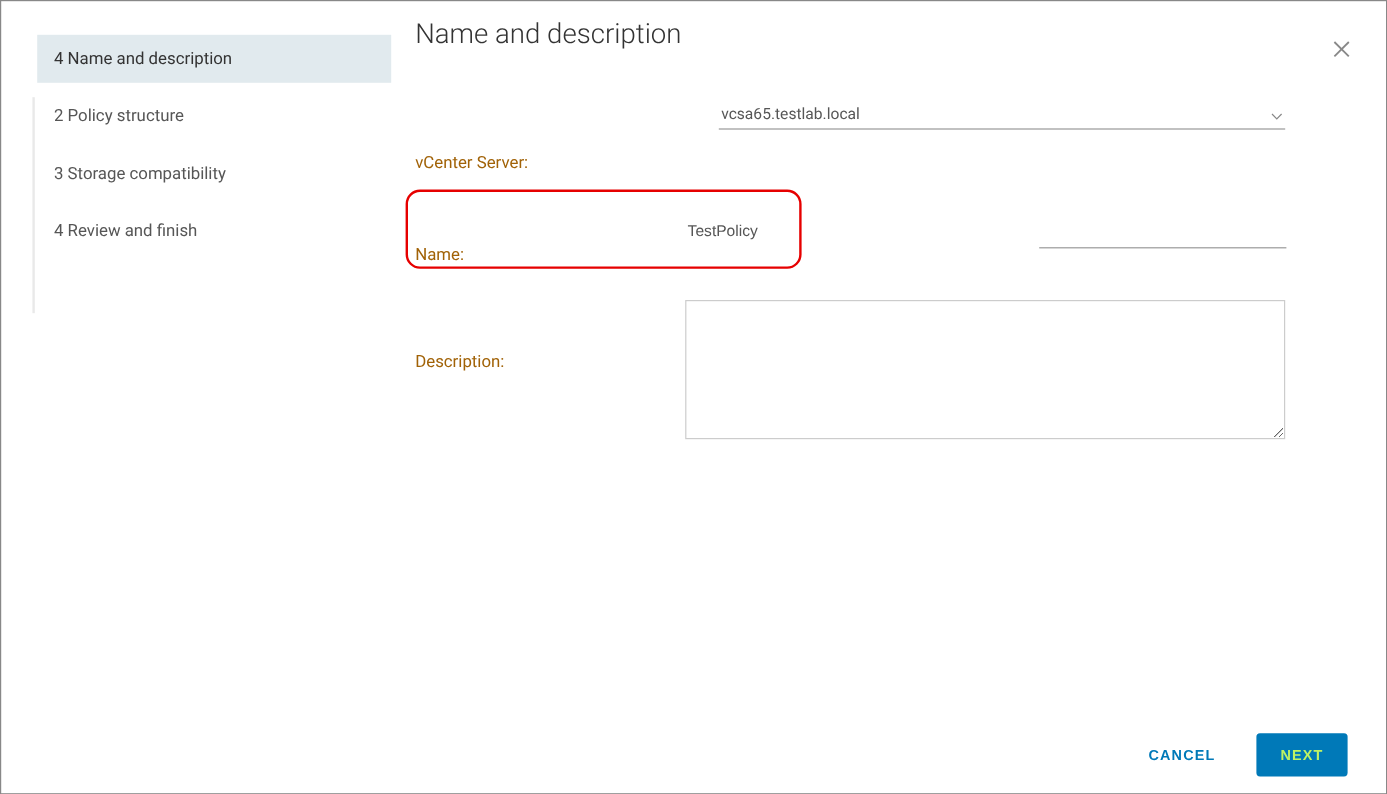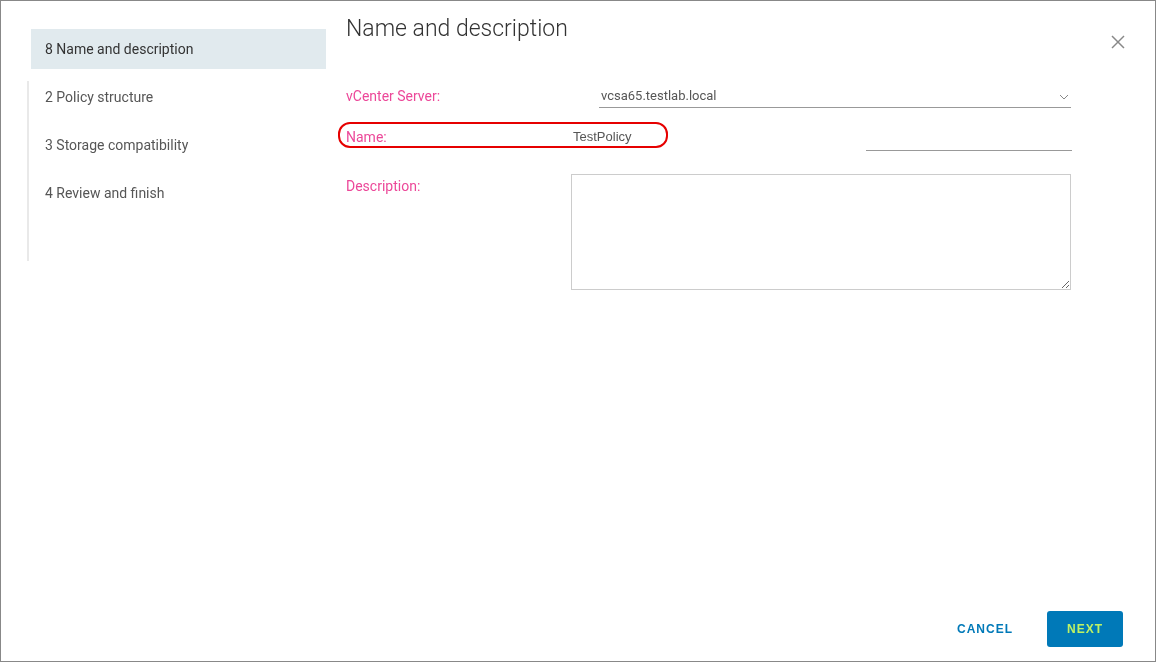--- a/index.html
+++ b/index.html
@@ -205,7 +205,7 @@
   <aside class="sidebar">
     <ul class="steps">
       <li class="step active">
-        <span>8 Name and description</span>
+        <span>4 Name and description</span>
       </li>
       <li class="step">
         <span>2 Policy structure</span>

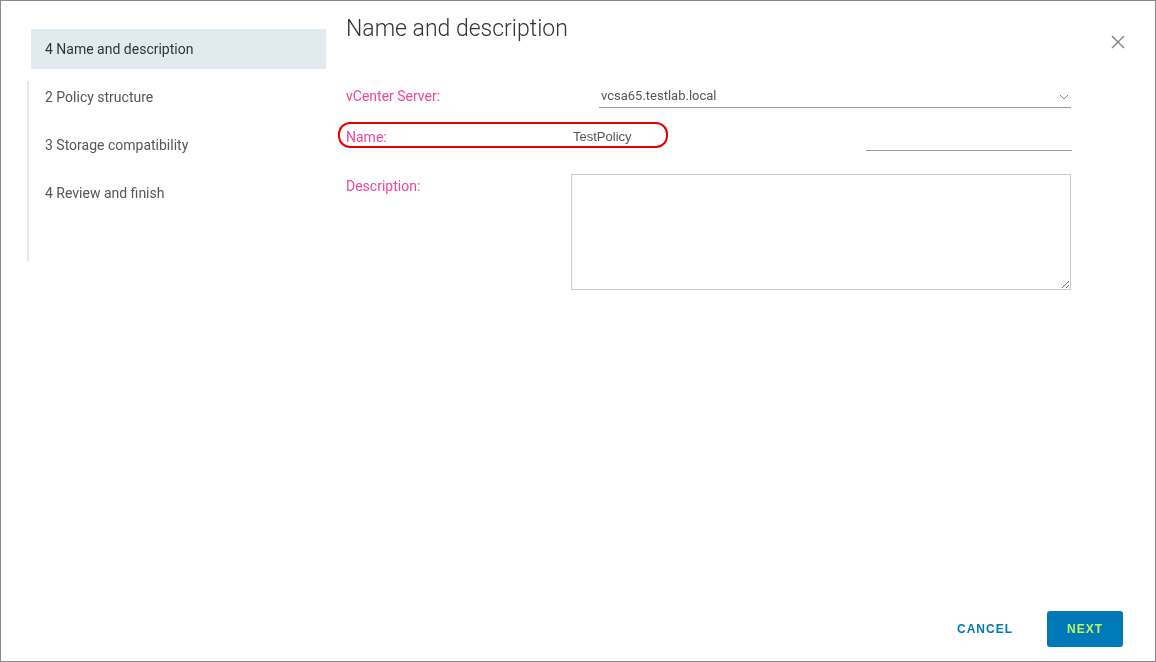--- a/index.html
+++ b/index.html
@@ -99,8 +99,9 @@
     .form-label {
       width: 225px;
       font-size: 14px;
-      color: #ec4899;
+      color: #a16207;
       padding-top: 4px;
+      margin-top: 40px;
     }
     .form-field {
       flex: 1;

